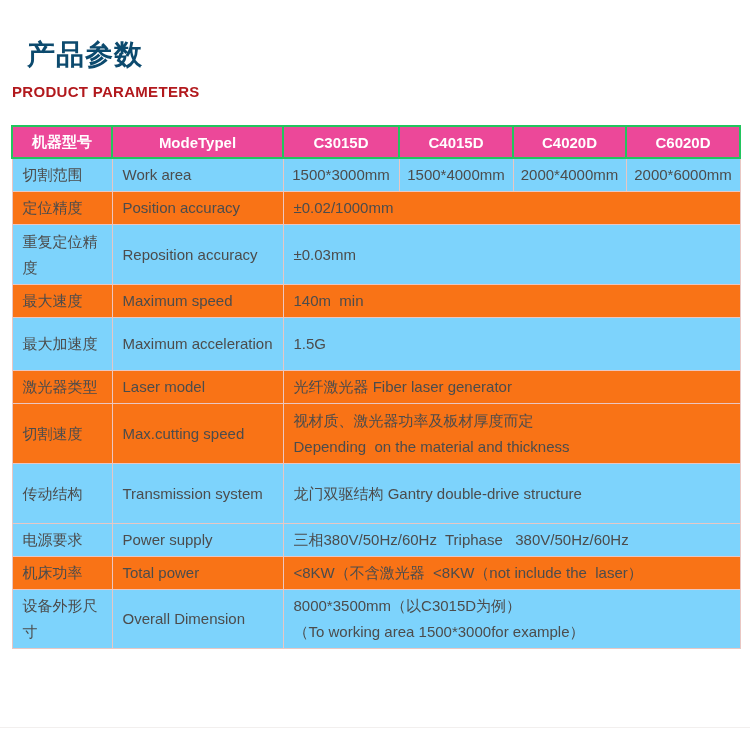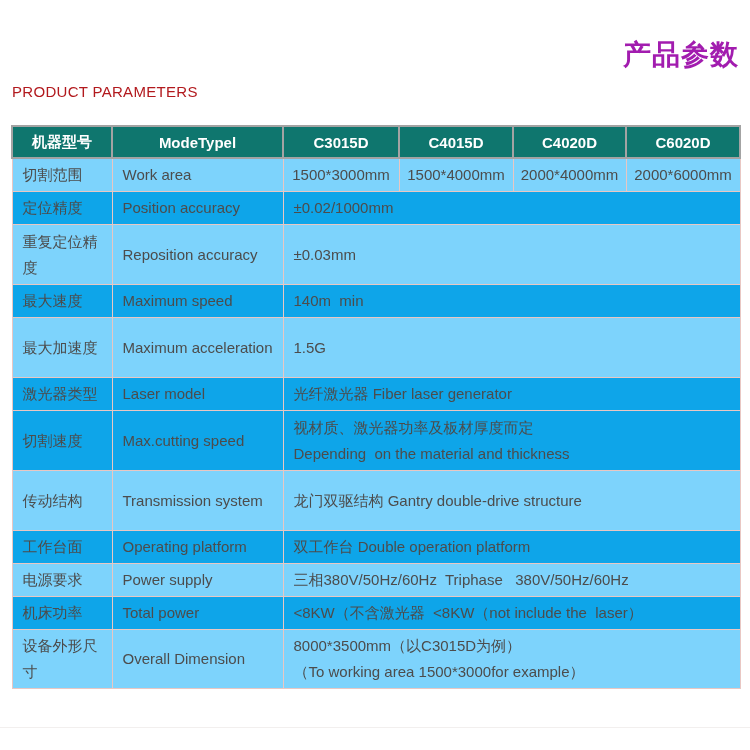--- a/index.html
+++ b/index.html
@@ -16,10 +16,9 @@
   .title-cn {
     font-size: 28px;
     font-weight: bold;
-    color: #a21caf;
+    color: #0c4a6e;
     letter-spacing: 1px;
-    margin-left: 6px;
-    text-align: right;
+    margin-left: 16px;
   }
   .title-en {
     font-size: 15px;

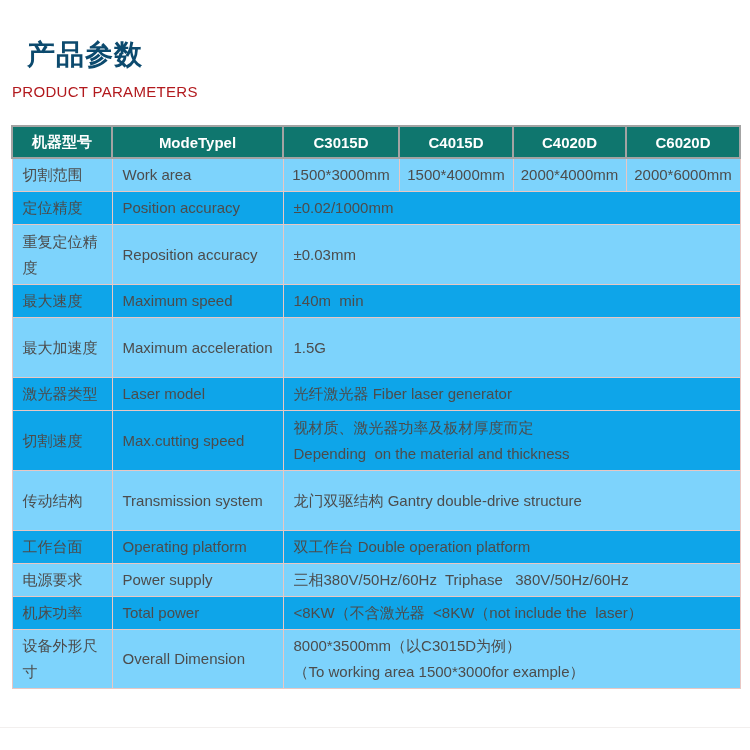--- a/index.html
+++ b/index.html
@@ -22,7 +22,7 @@
   }
   .title-en {
     font-size: 15px;
-    font-weight: normal;
+    font-weight: bold;
     color: #b2191d;
     letter-spacing: 0.3px;
     margin-top: 9px;

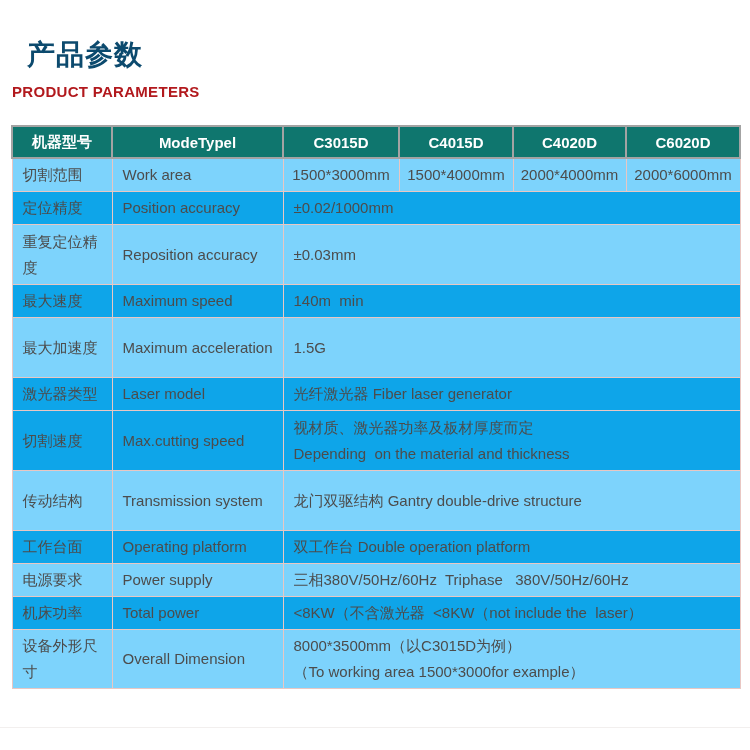--- a/index.html
+++ b/index.html
@@ -38,13 +38,13 @@
     table-layout: fixed;
   }
   table.params th {
-    background: #0f766e;
+    background: #ec4899;
     color: #ffffff;
     font-weight: bold;
     font-size: 15px;
     height: 32px;
     text-align: center;
-    border: 2px solid #a3a3a3;
+    border: 2px solid #22c55e;
     padding: 0 2px;
   }
   table.params td {

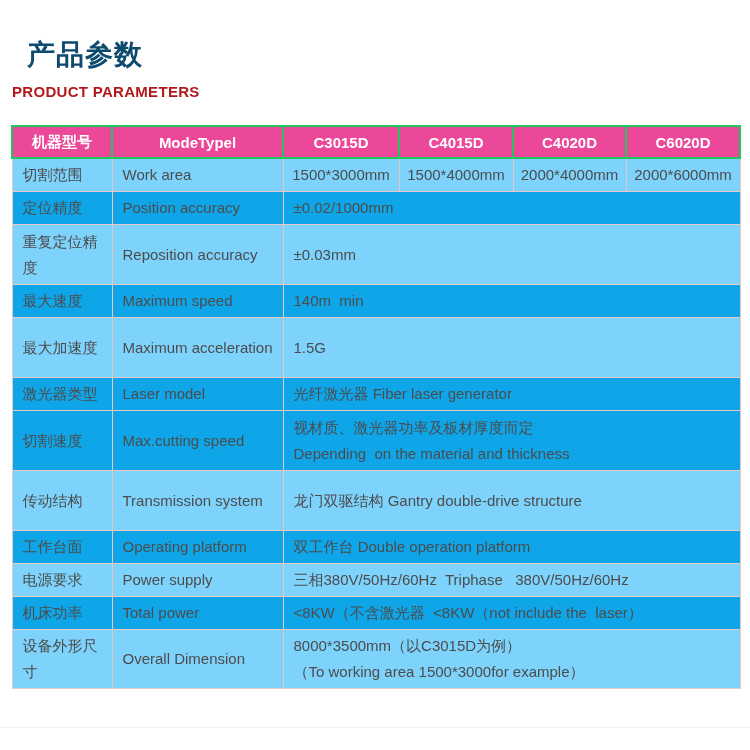--- a/index.html
+++ b/index.html
@@ -58,7 +58,7 @@
   }
   table.params td.val { white-space: pre-wrap; }
   table.params td.center { text-align: center; padding: 3px 2px; }
-  table.params tr.pink td { background: #0ea5e9; }
+  table.params tr.pink td { background: #f97316; }
 
   
   tbody tr:nth-child(1)  td { height: 31px; }

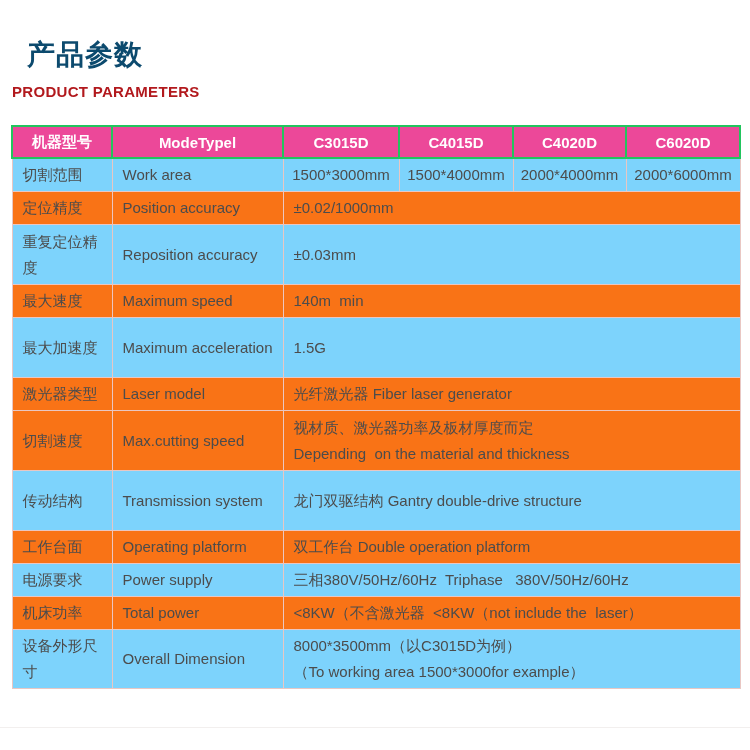--- a/index.html
+++ b/index.html
@@ -65,7 +65,7 @@
   tbody tr:nth-child(2)  td { height: 30px; }
   tbody tr:nth-child(3)  td { height: 60px; }
   tbody tr:nth-child(4)  td { height: 30px; }
-  tbody tr:nth-child(5)  td { height: 60px; }
+  tbody tr:nth-child(5)  td { height: 53px; }
   tbody tr:nth-child(6)  td { height: 31px; }
   tbody tr:nth-child(7)  td { height: 60px; }
   tbody tr:nth-child(8)  td { height: 60px; }

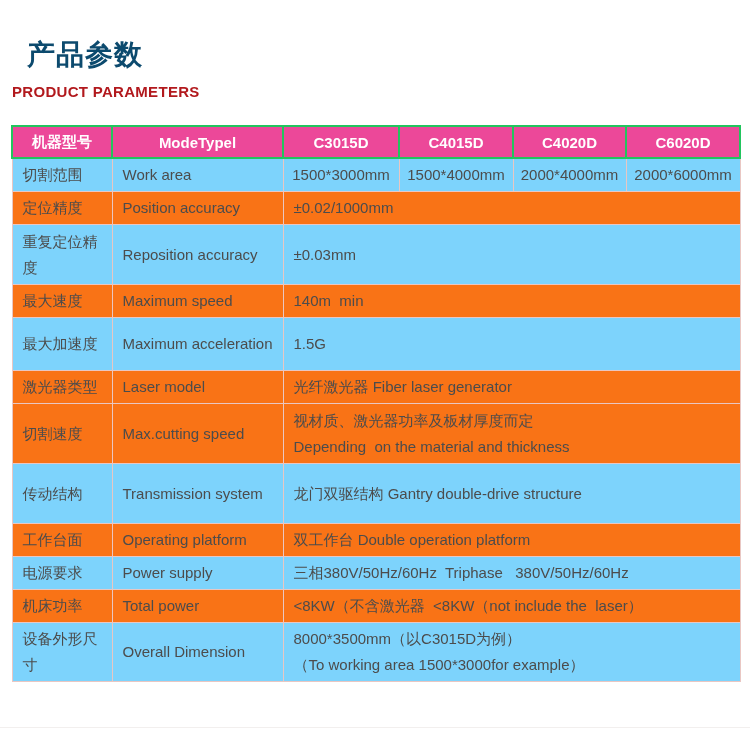--- a/index.html
+++ b/index.html
@@ -153,11 +153,6 @@
           <td>Transmission system</td>
           <td class="val" colspan="4">龙门双驱结构 Gantry double-drive structure</td>
         </tr>
-        <tr class="pink">
-          <td>工作台面</td>
-          <td>Operating platform</td>
-          <td class="val" colspan="4">双工作台 Double operation platform</td>
-        </tr>
         <tr>
           <td>电源要求</td>
           <td>Power supply</td>

